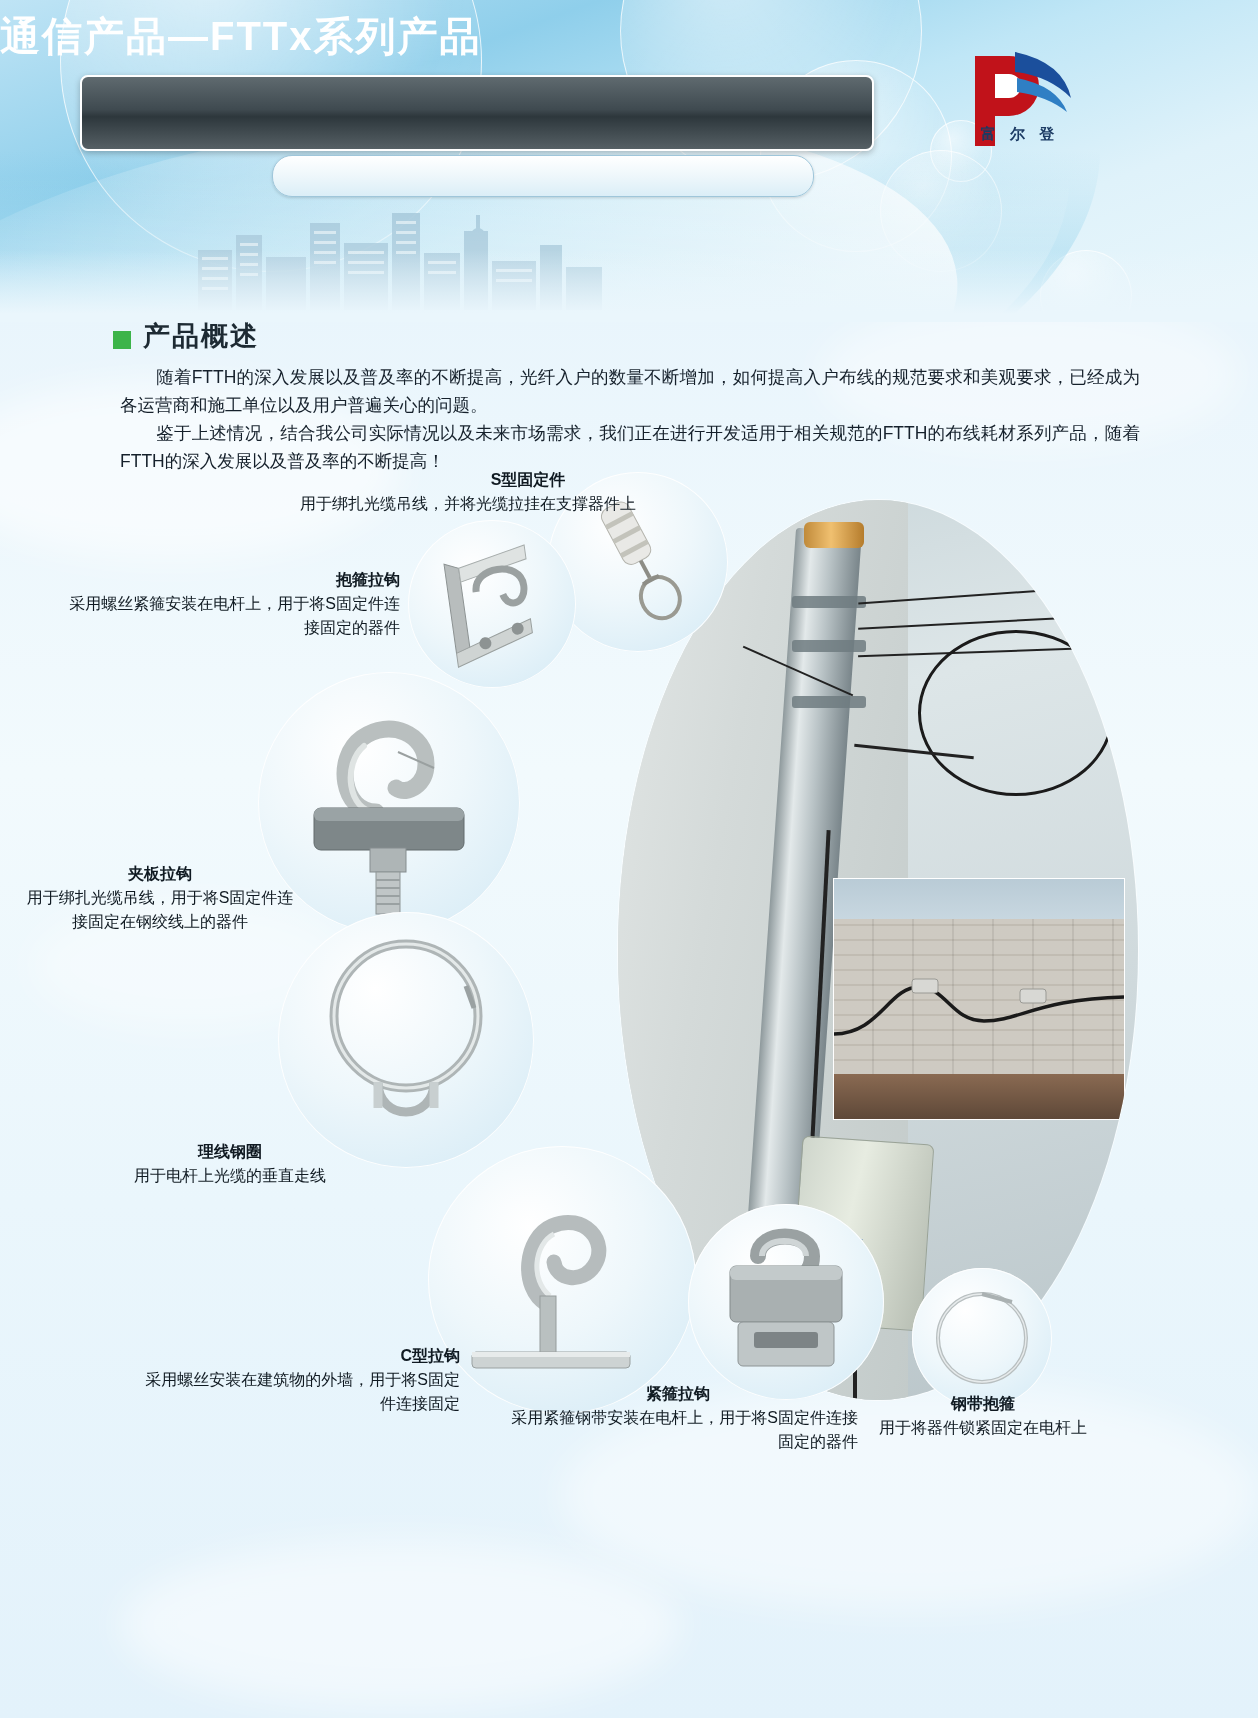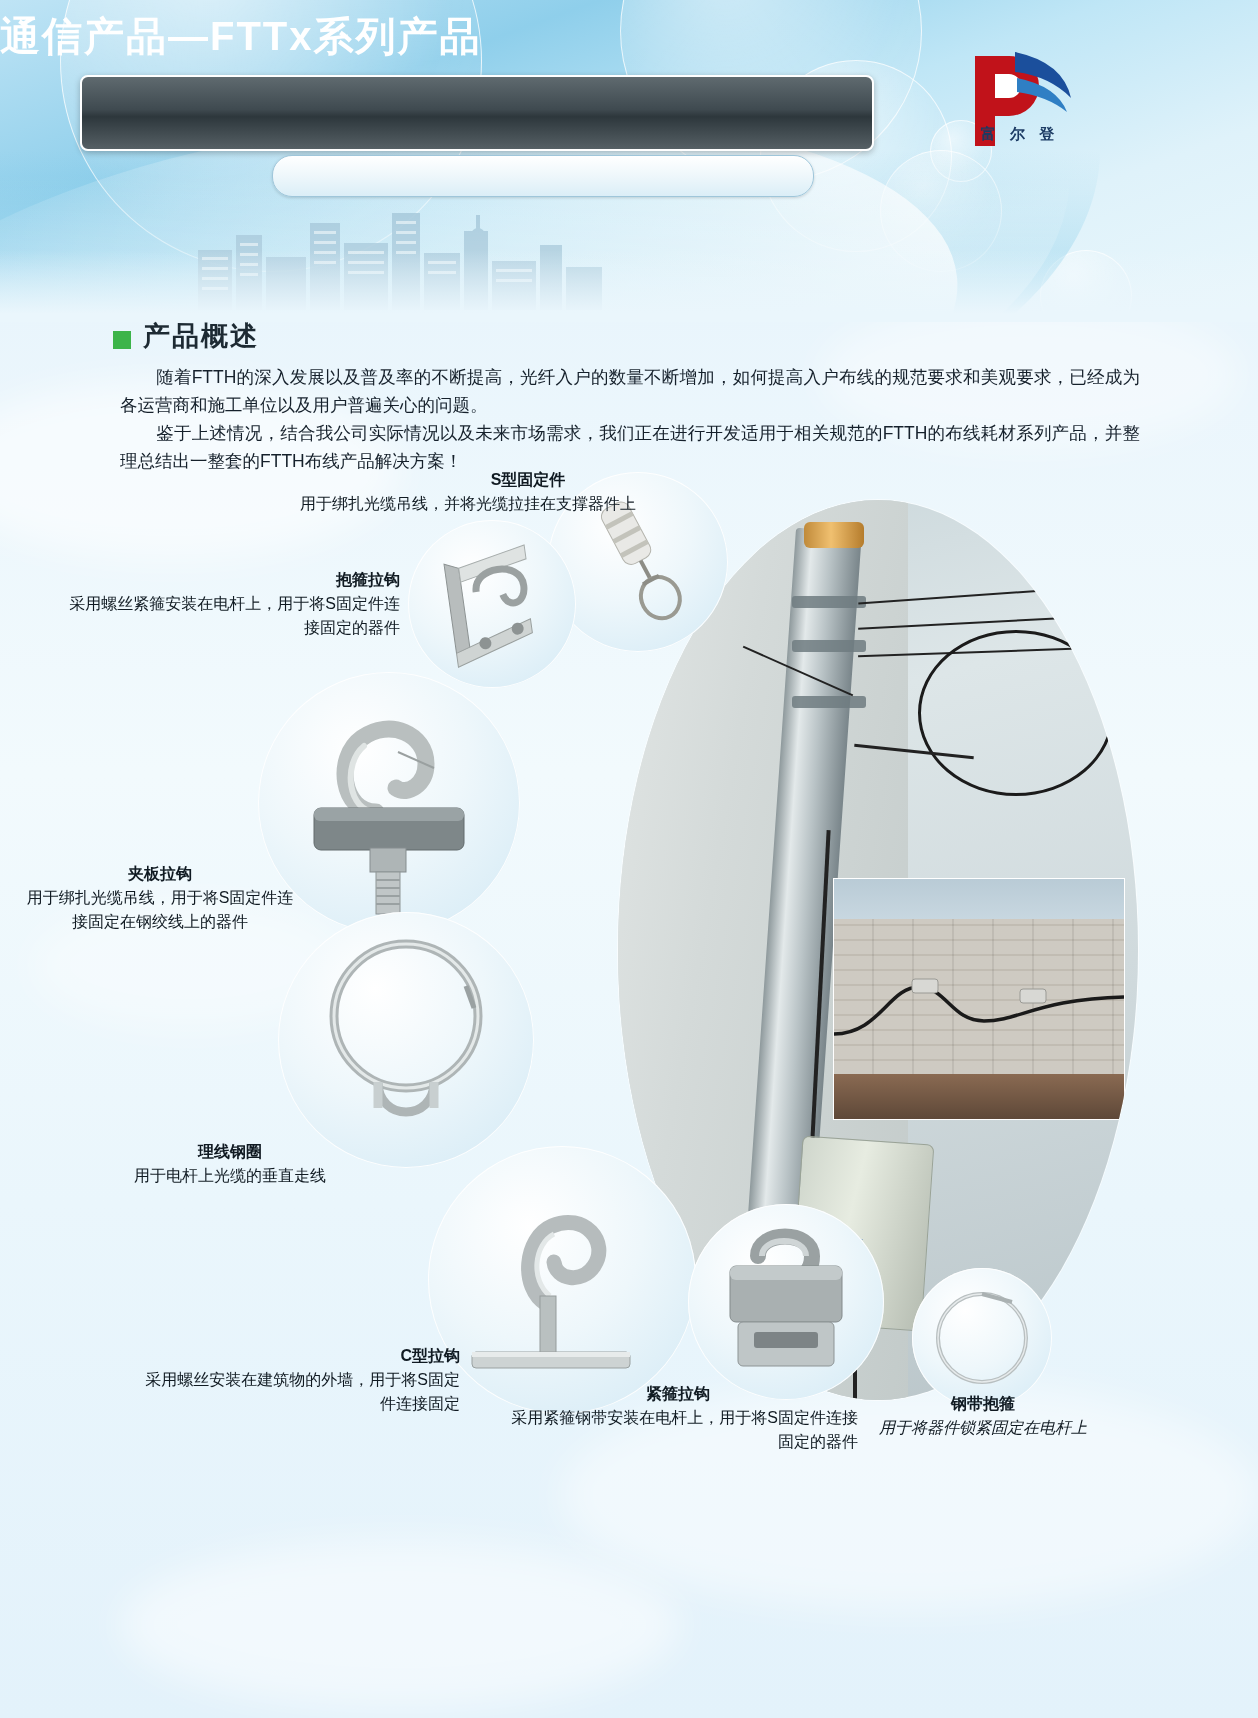--- a/index.html
+++ b/index.html
@@ -189,7 +189,7 @@
 <div class="sec-title">产品概述</div>
 
 <div class="para p1"><span class="indent"></span><span>随着FTTH的深入发展以及普及率的不断提高，光纤入户的数量不断增加，如何提高入户布线的规范要求和美观要求，已经成为各运营商和施工单位以及用户普遍关心的问题。</span></div>
-<div class="para p2"><span class="indent"></span><span>鉴于上述情况，结合我公司实际情况以及未来市场需求，我们正在进行开发适用于相关规范的FTTH的布线耗材系列产品，并整理总结出一整套的FTTH布线产品解决方案！</span></div>
+<div class="para p2"><span class="indent"></span><span>鉴于上述情况，结合我公司实际情况以及未来市场需求，我们正在进行开发适用于相关规范的FTTH的布线耗材系列产品，随着FTTH的深入发展以及普及率的不断提高！</span></div>
 
 <div class="photo-big">
   <div class="pb-sky"></div>

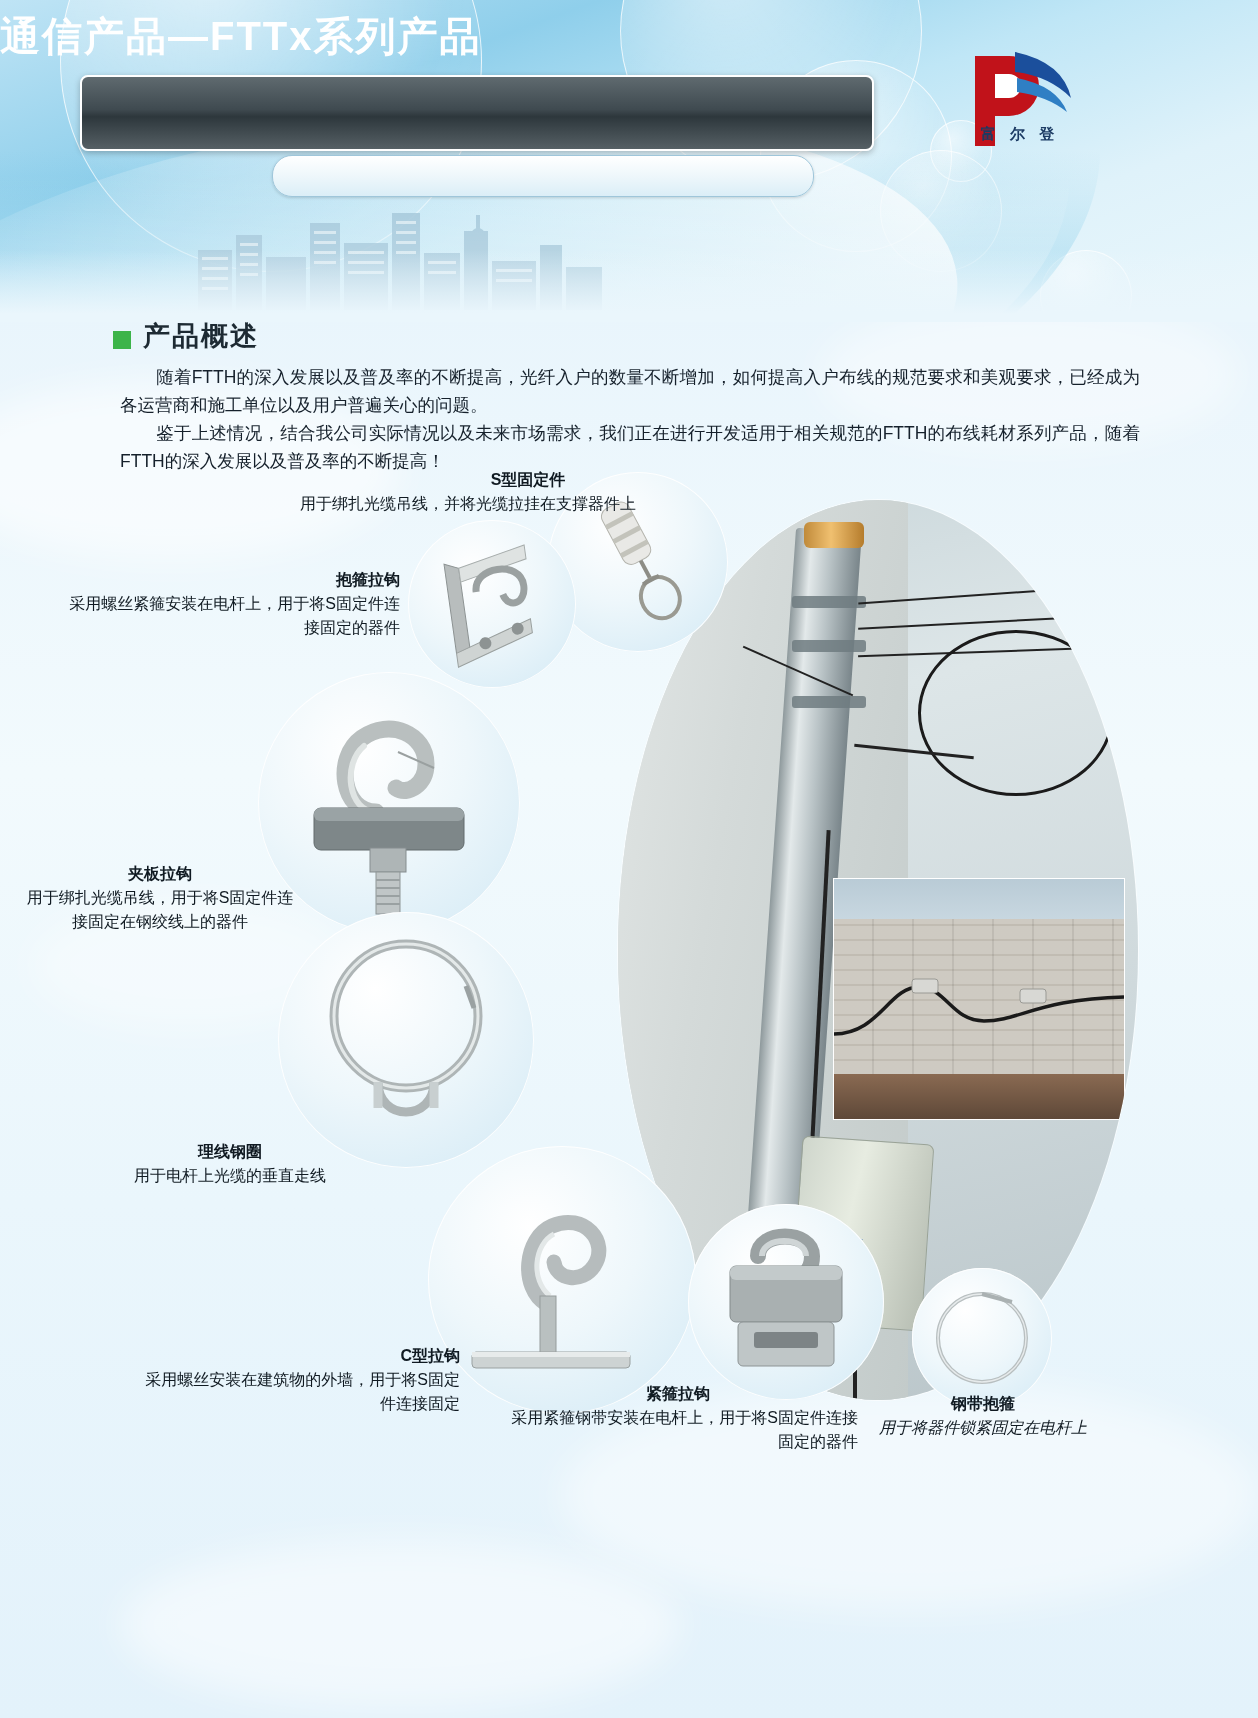--- a/index.html
+++ b/index.html
@@ -346,7 +346,7 @@
 <div class="cap cap-c" style="left:838px;top:1392px;width:290px;">
   <b>钢带抱箍</b>
 </div>
-<div class="cap cap-c" style="left:798px;top:1416px;width:370px;font-style:italic;">
+<div class="cap cap-c" style="left:798px;top:1416px;width:370px;">
   <span>用于将器件锁紧固定在电杆上</span>
 </div>
 

